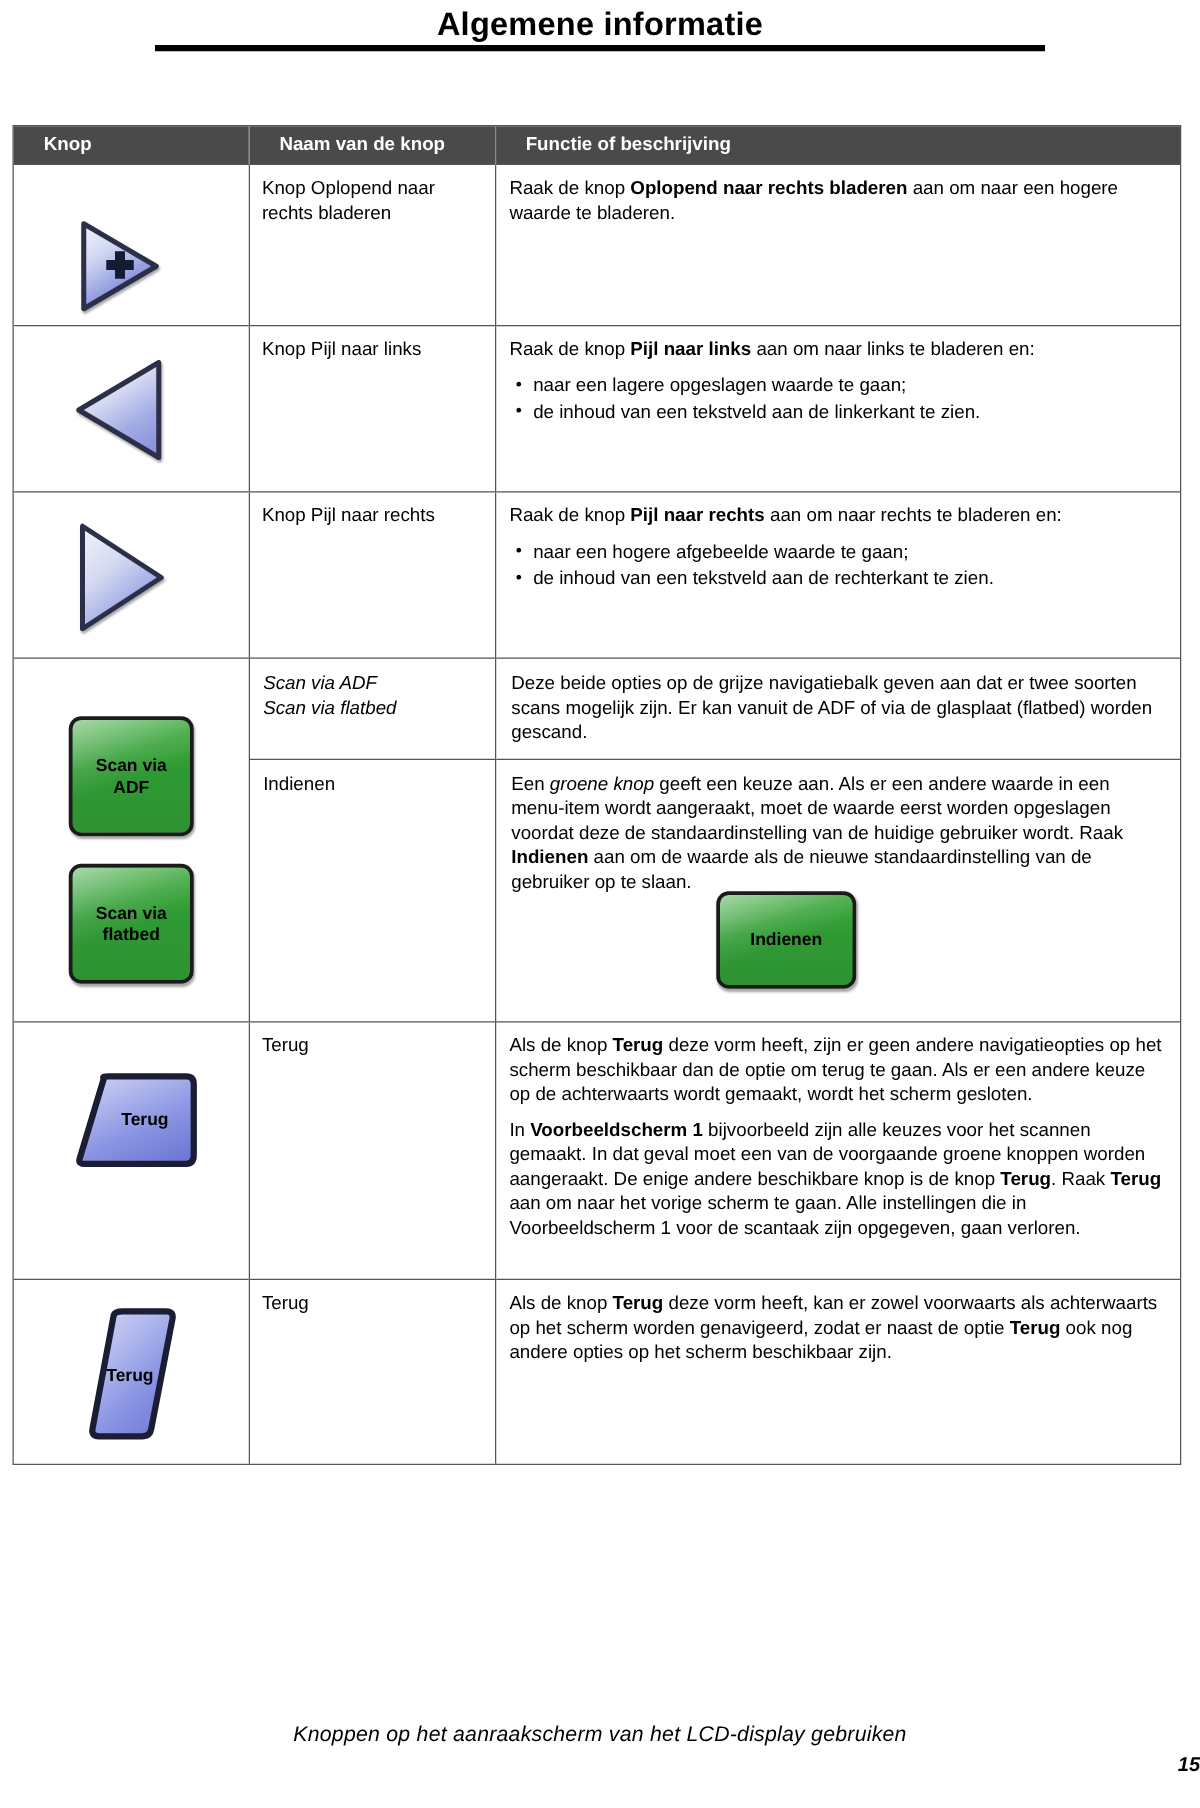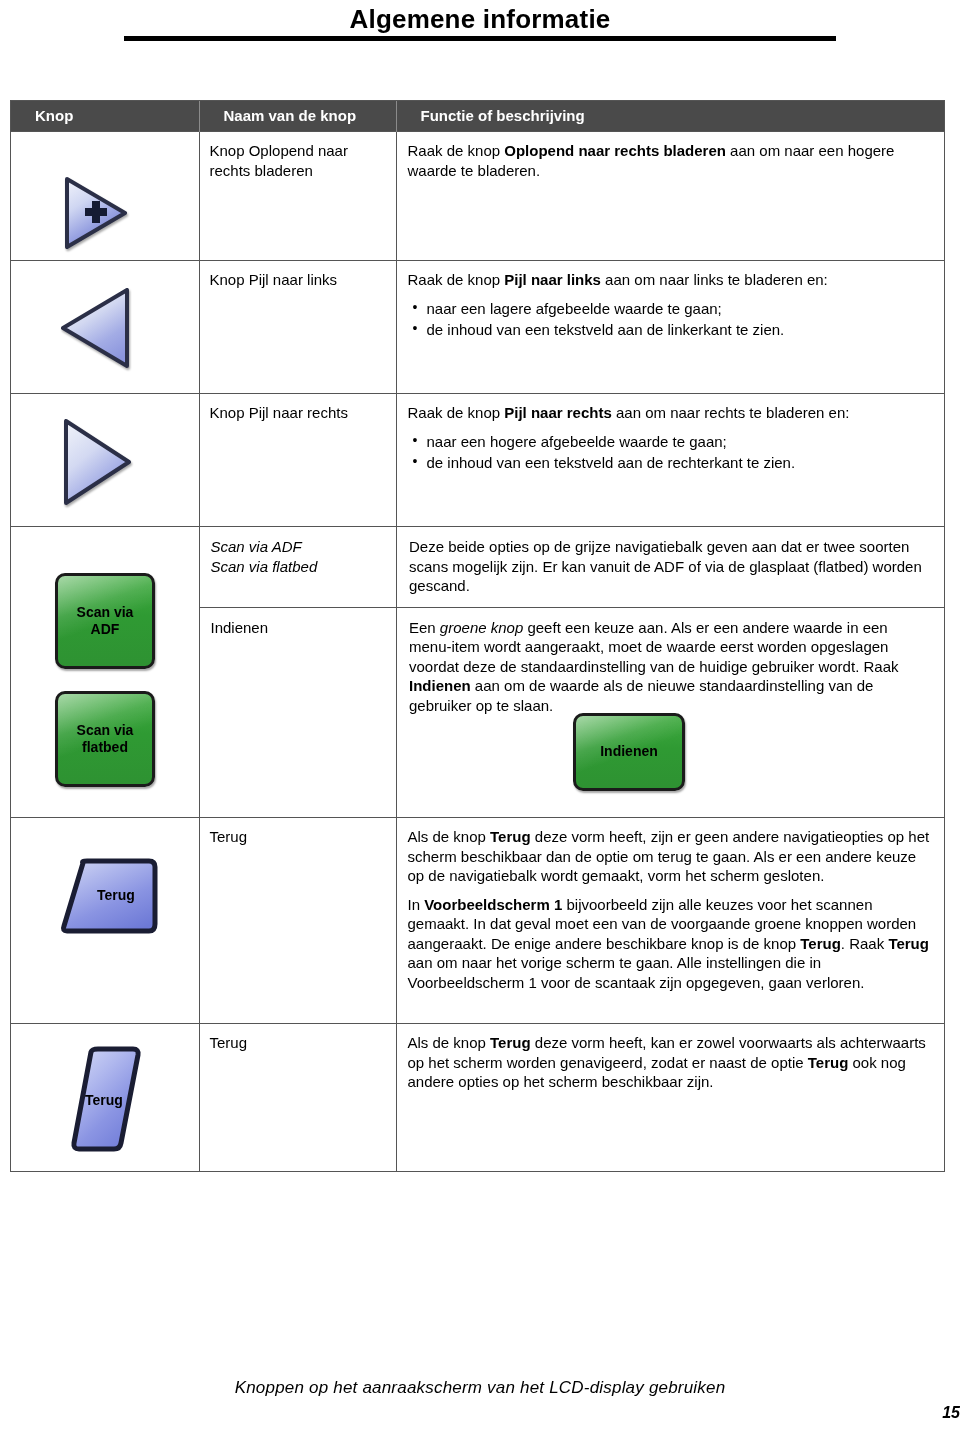--- a/index.html
+++ b/index.html
@@ -203,7 +203,7 @@
       <div class="cell-desc">
         <p><span>Raak de knop </span><b>Pijl naar links</b><span> aan om naar links te bladeren en:</span></p>
         <ul>
-          <li>naar een lagere afgebeelde waarde te gaan;</li>
+          <li>naar een lagere opgeslagen waarde te gaan;</li>
           <li>de inhoud van een tekstveld aan de linkerkant te zien.</li>
         </ul>
       </div>

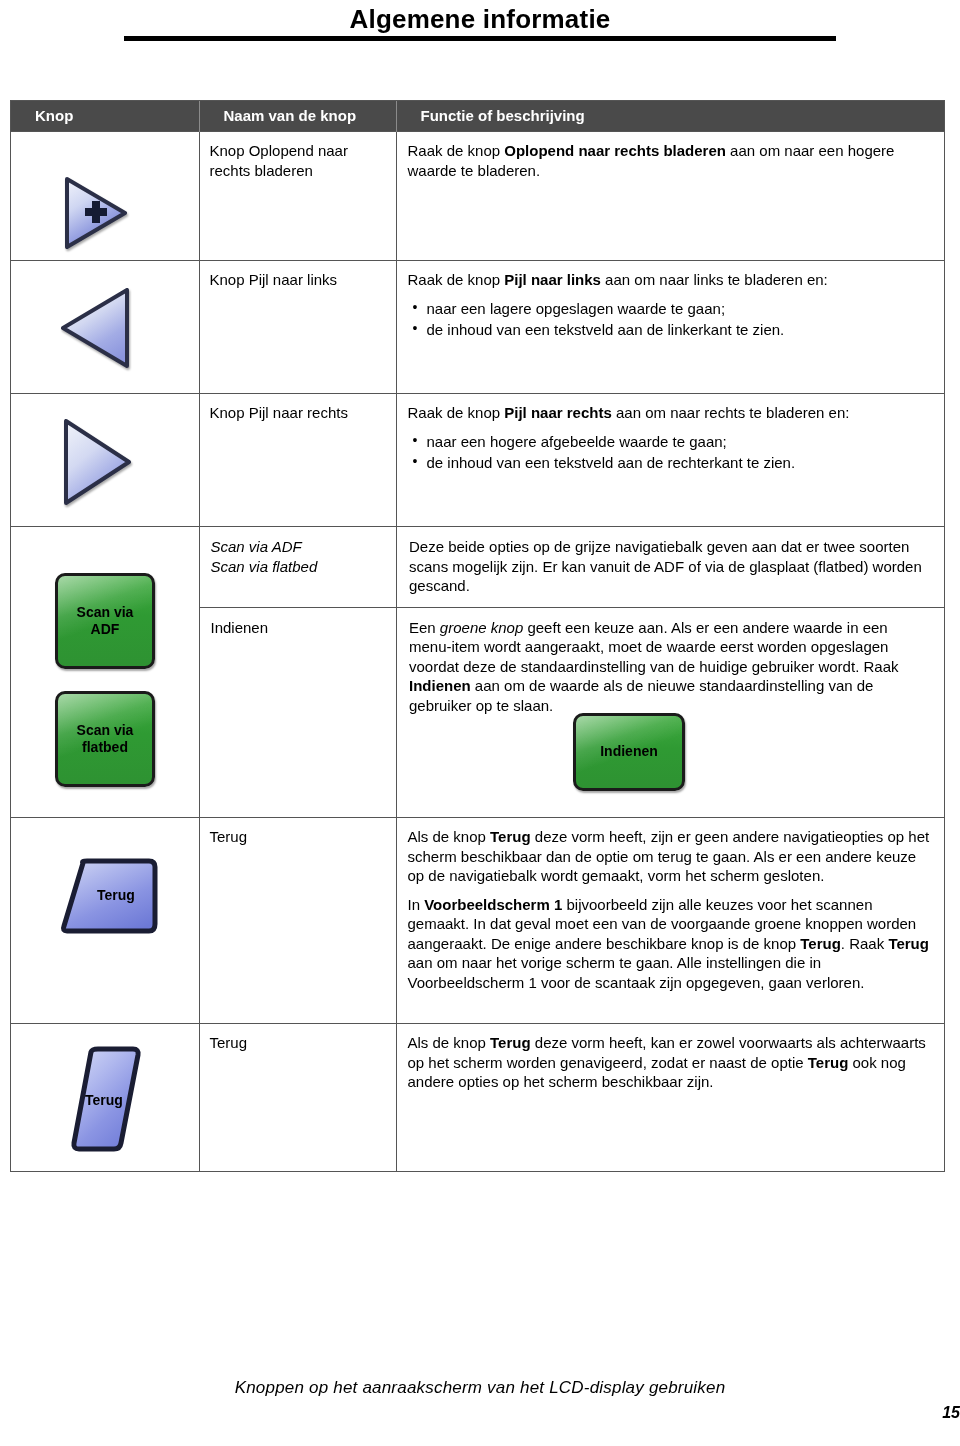--- a/index.html
+++ b/index.html
@@ -326,7 +326,7 @@
     </td>
     <td>
       <div class="cell-desc">
-        <p><span>Als de knop </span><b>Terug</b><span> deze vorm heeft, zijn er geen andere navigatieopties op het scherm beschikbaar dan de optie om terug te gaan. Als er een andere keuze op de navigatiebalk wordt gemaakt, vorm het scherm gesloten.</span></p>
+        <p><span>Als de knop </span><b>Terug</b><span> deze vorm heeft, zijn er geen andere navigatieopties op het scherm beschikbaar dan de optie om terug te gaan. Als er een andere keuze op de achterwaarts wordt gemaakt, wordt het scherm gesloten.</span></p>
         <p><span>In </span><b>Voorbeeldscherm 1</b><span> bijvoorbeeld zijn alle keuzes voor het scannen gemaakt. In dat geval moet een van de voorgaande groene knoppen worden aangeraakt. De enige andere beschikbare knop is de knop </span><b>Terug</b><span>. Raak </span><b>Terug</b><span> aan om naar het vorige scherm te gaan. Alle instellingen die in Voorbeeldscherm 1 voor de scantaak zijn opgegeven, gaan verloren.</span></p>
       </div>
     </td>

